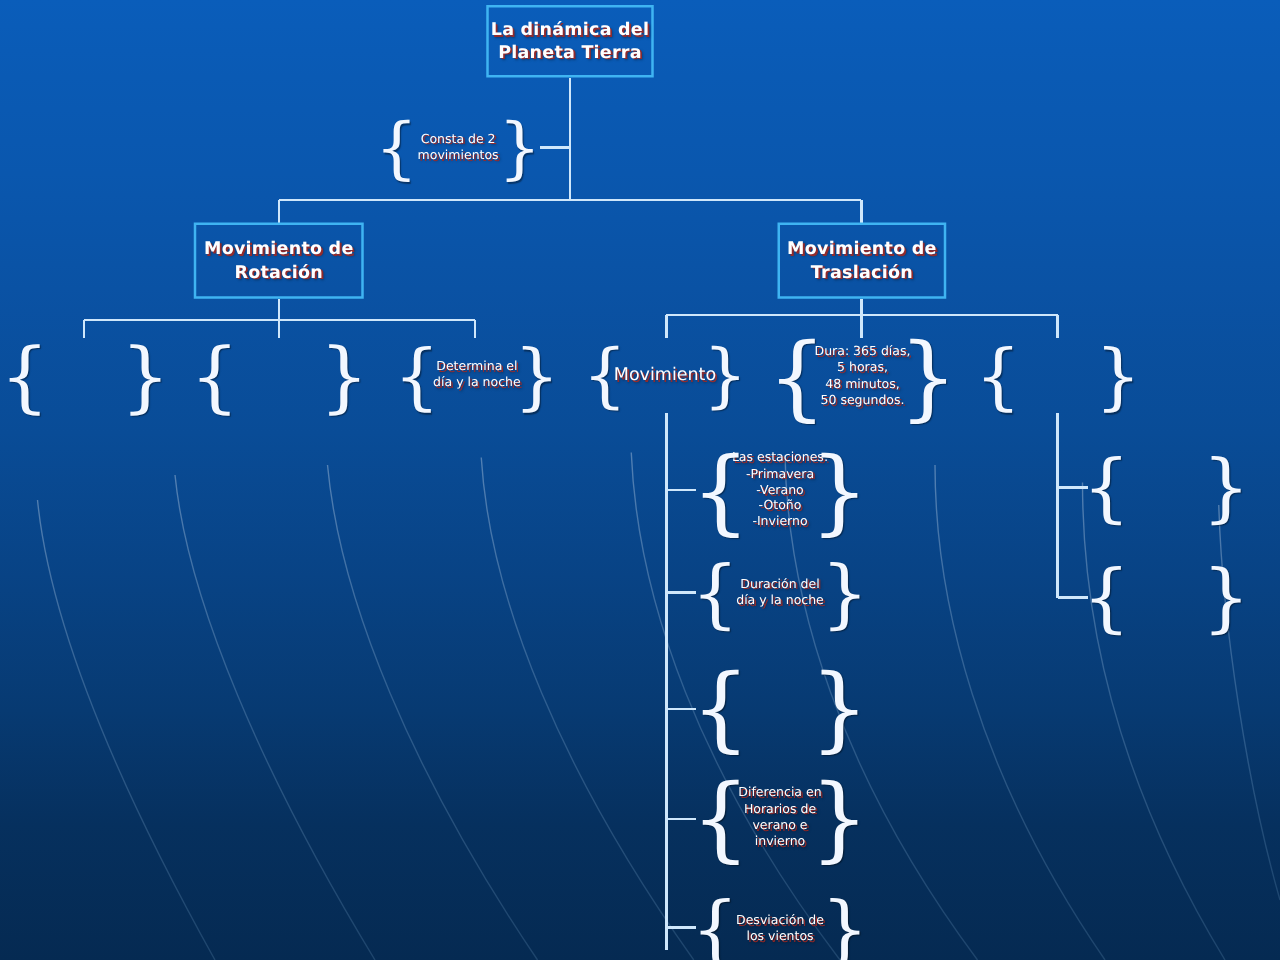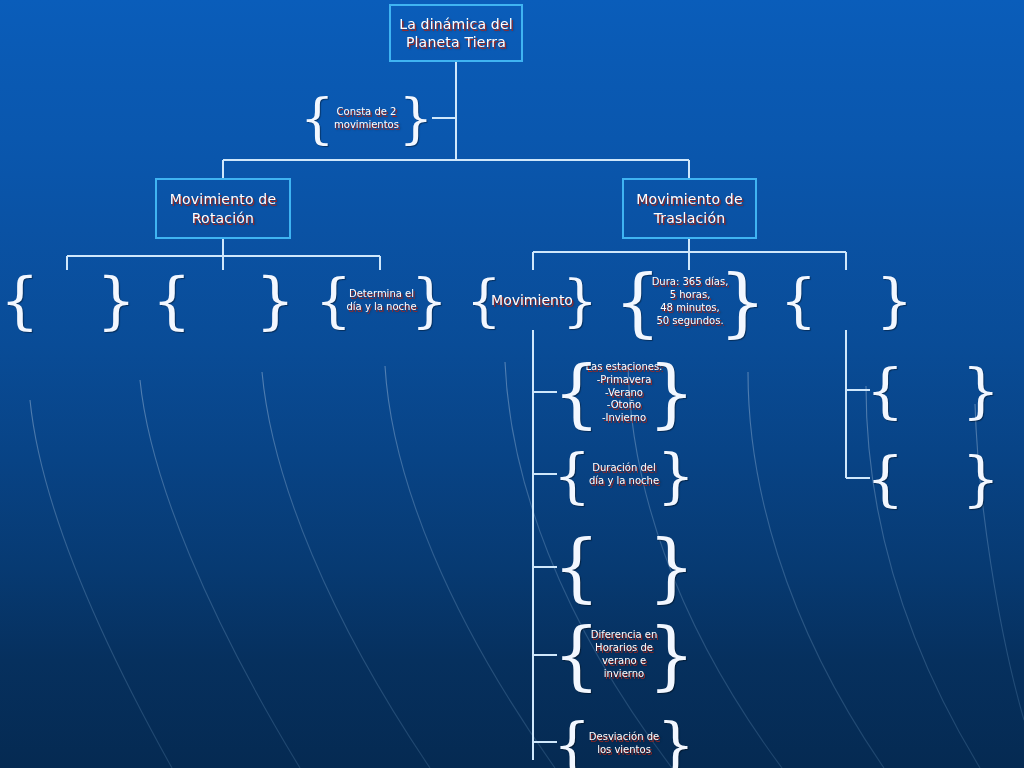--- a/index.html
+++ b/index.html
@@ -36,6 +36,7 @@
     letter-spacing:0.2px;
     text-shadow:1.5px 1.5px 0 rgba(170,40,30,.85), 2px 2px 2px rgba(0,0,0,.35);
     white-space:pre-line;
+    font-weight:bold;
   }
   .box{
     border:2px solid #3fb4f2;

